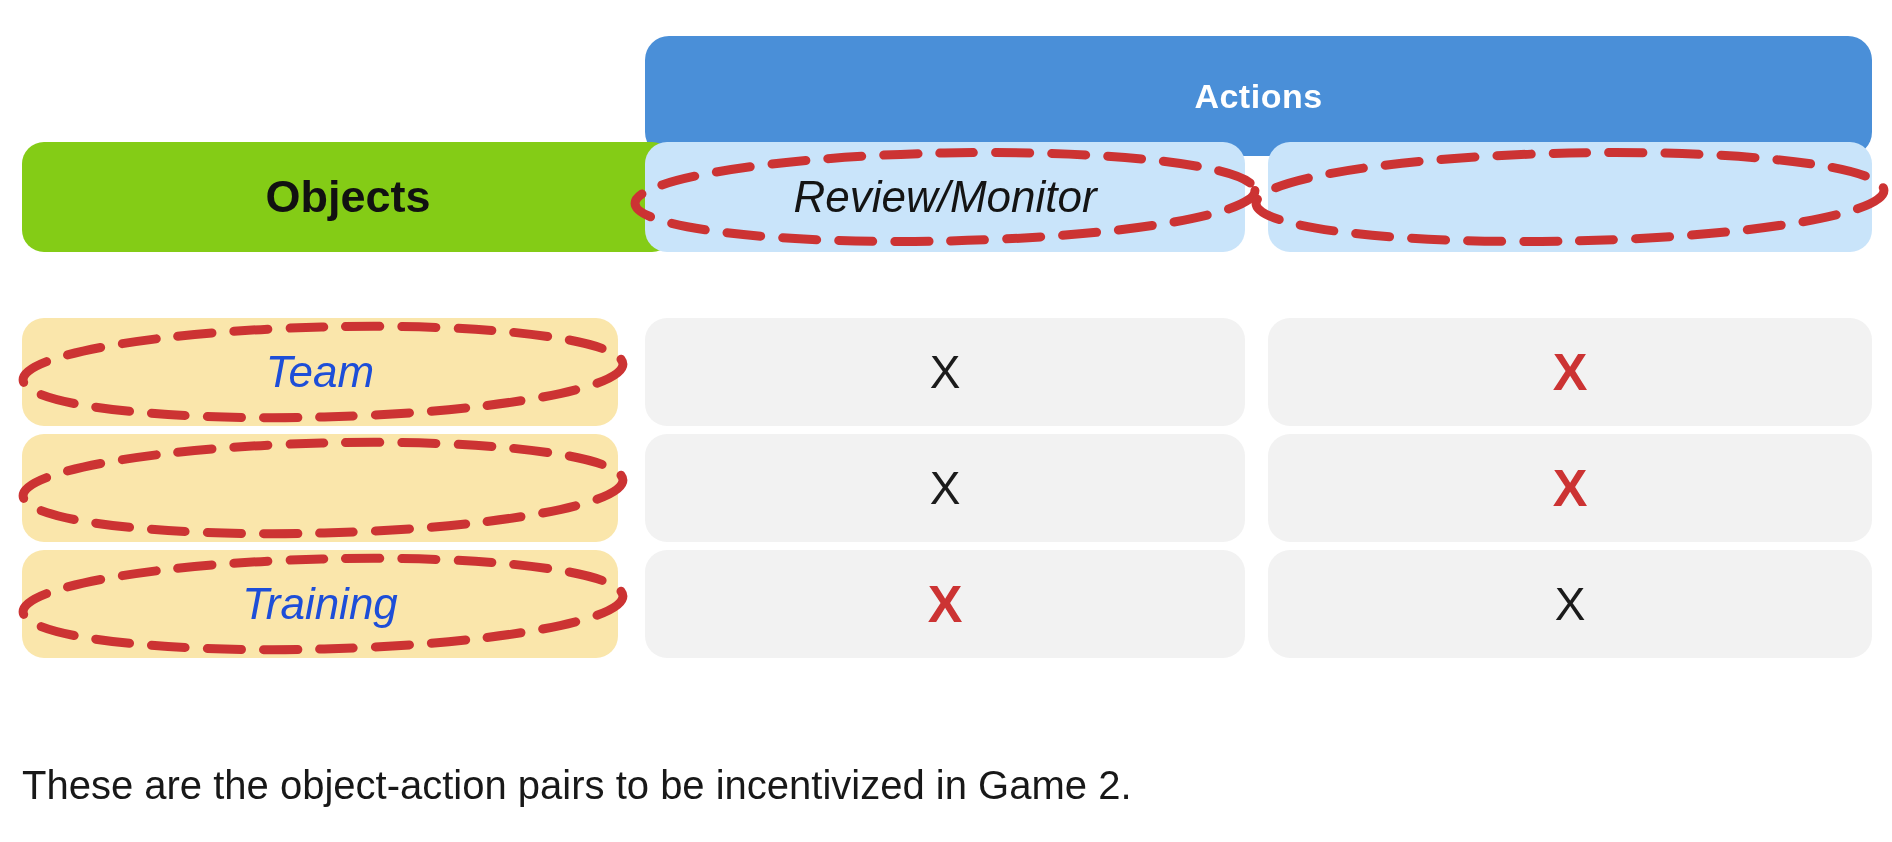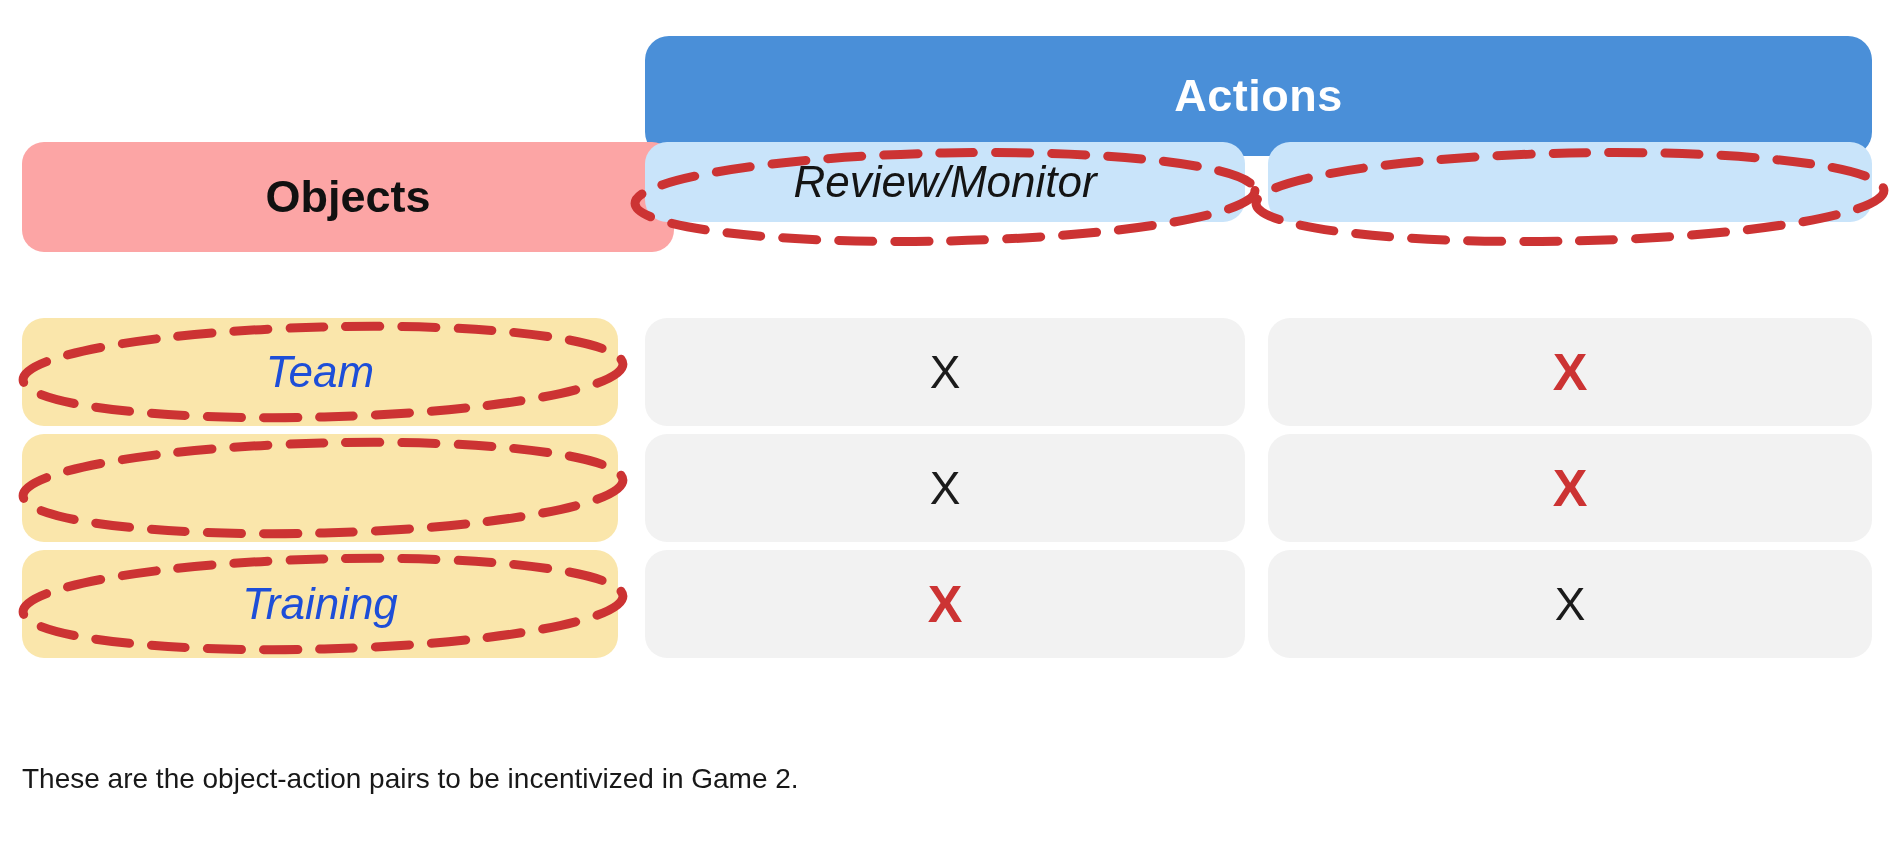--- a/index.html
+++ b/index.html
@@ -42,7 +42,7 @@
   }
   .actions-banner .label {
     color: #ffffff;
-    font-size: 45px;
+    font-size: 34px;
     font-weight: bold;
     letter-spacing: 0.5px;
   }

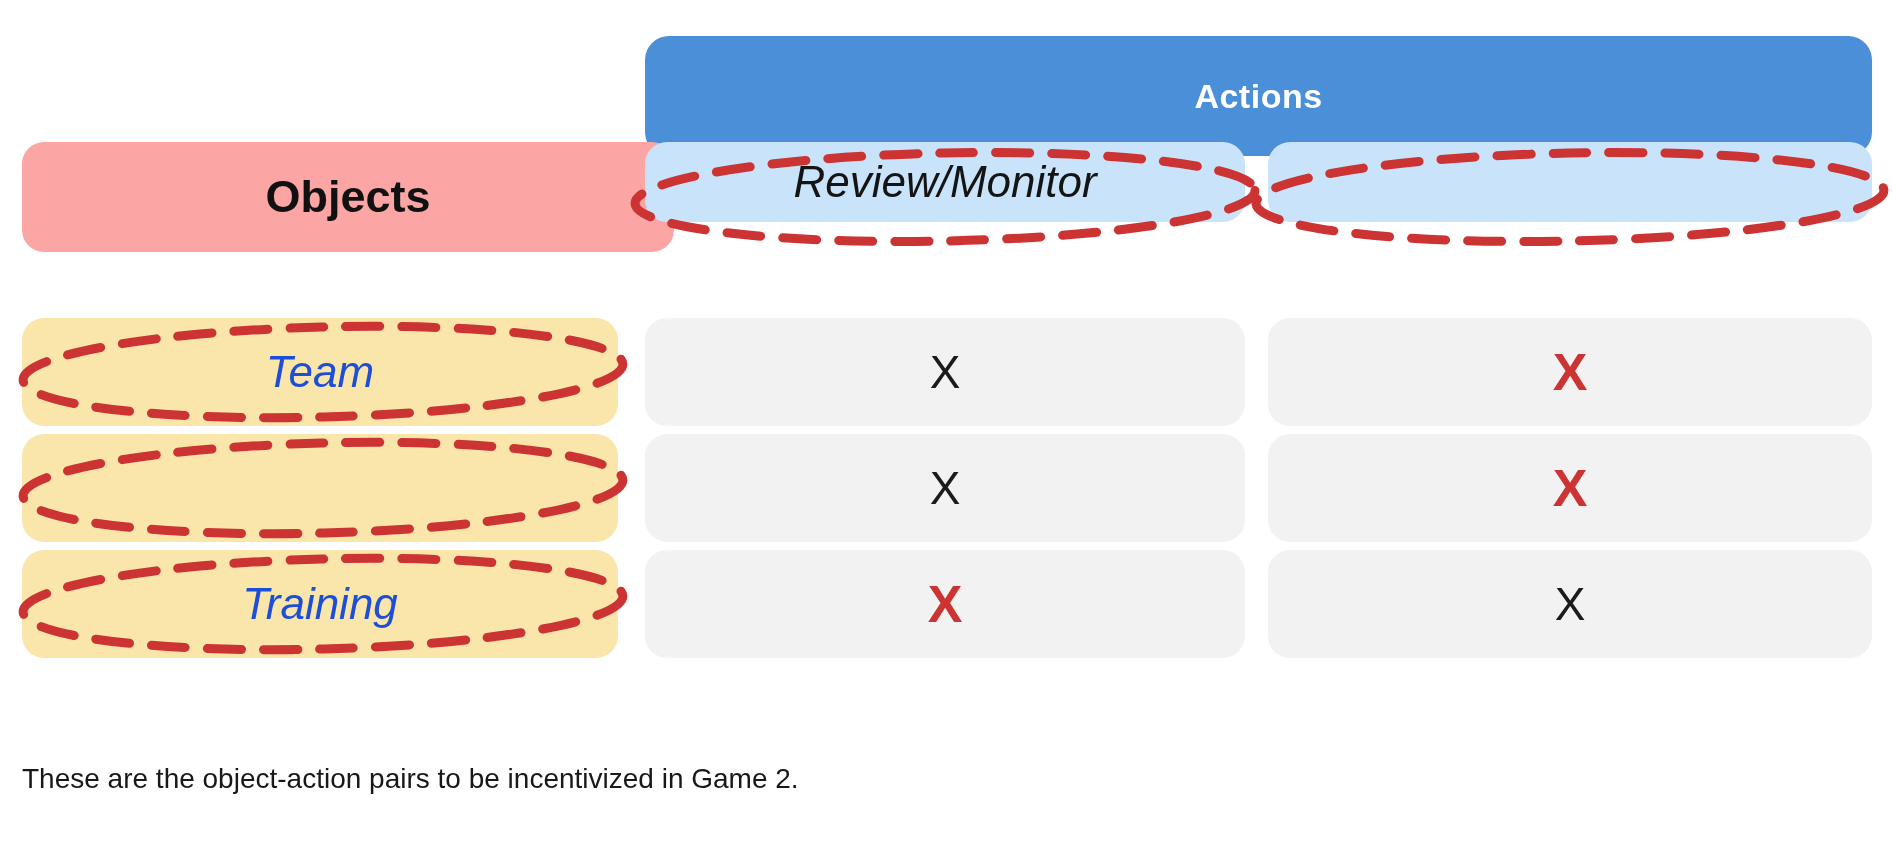--- a/index.html
+++ b/index.html
@@ -53,7 +53,7 @@
     top: 142px;
     width: 652px;
     height: 110px;
-    background: #fca5a5;
+    background: #84cc16;
   }
   .objects-header .label {
     color: #111111;

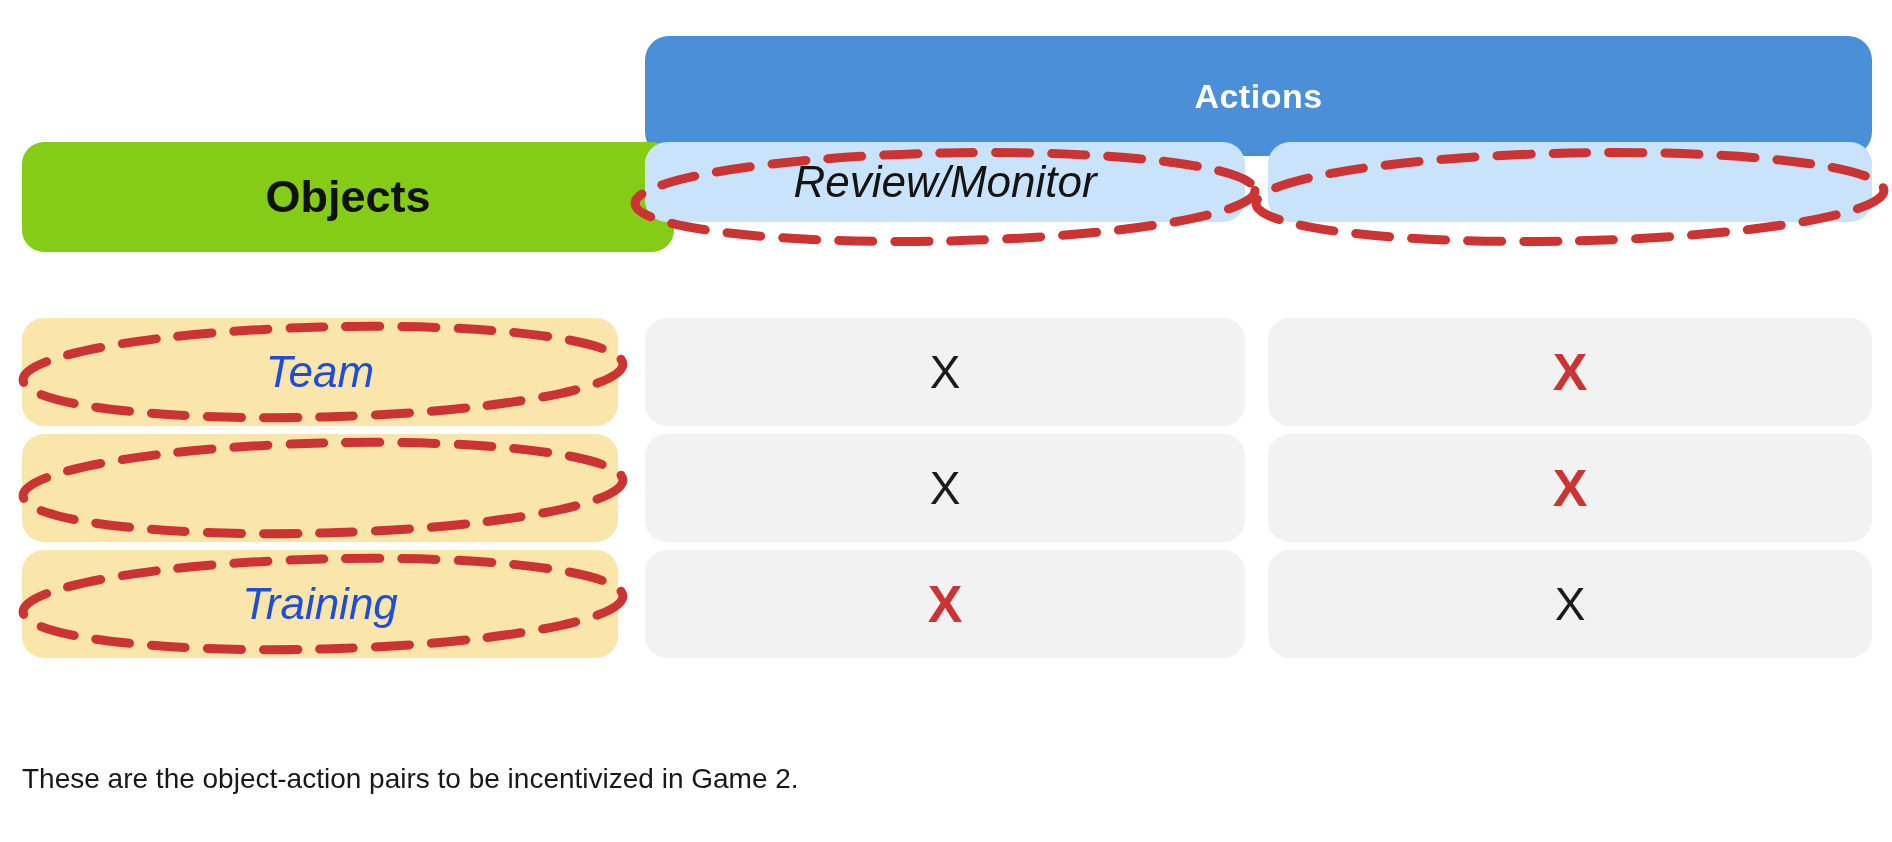--- a/index.html
+++ b/index.html
@@ -64,7 +64,7 @@
   
   .col-head {
     top: 142px;
-    height: 80px;
+    height: 110px;
     background: #c9e4fa;
   }
   .col-head.c1 { left: 645px;  width: 600px; }

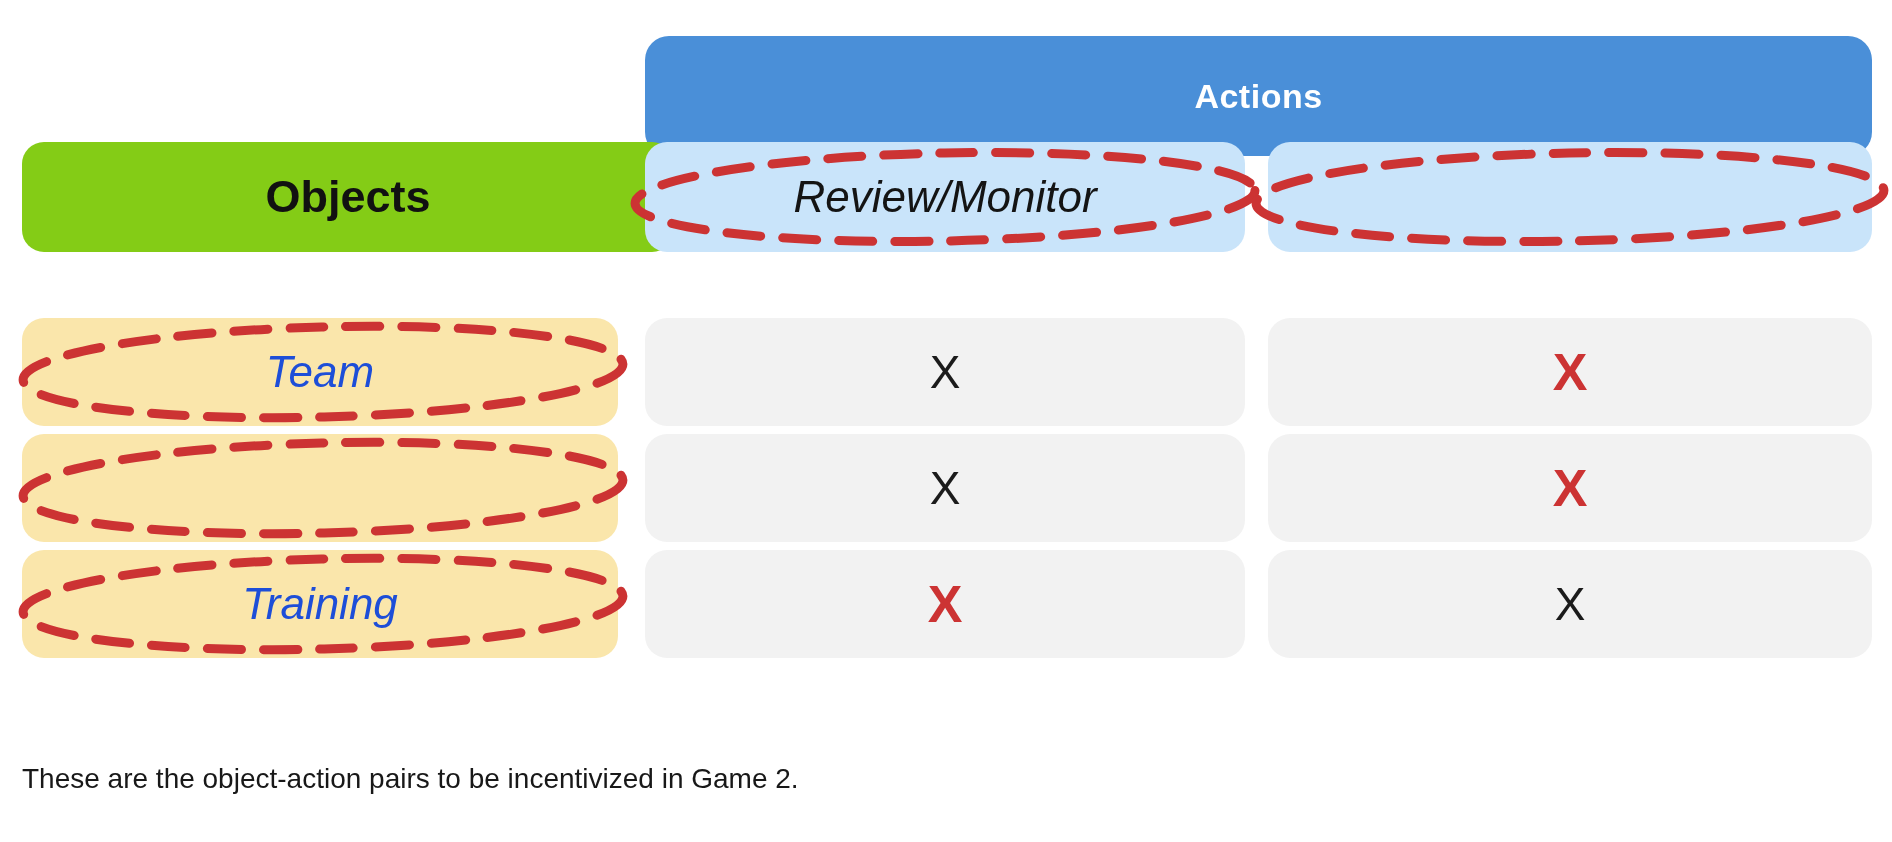--- a/index.html
+++ b/index.html
@@ -131,7 +131,7 @@
     position: absolute;
     left: 22px;
     top: 763px;
-    font-size: 28px;
+    font-size: 40px;
     color: #181818;
     white-space: nowrap;
   }

